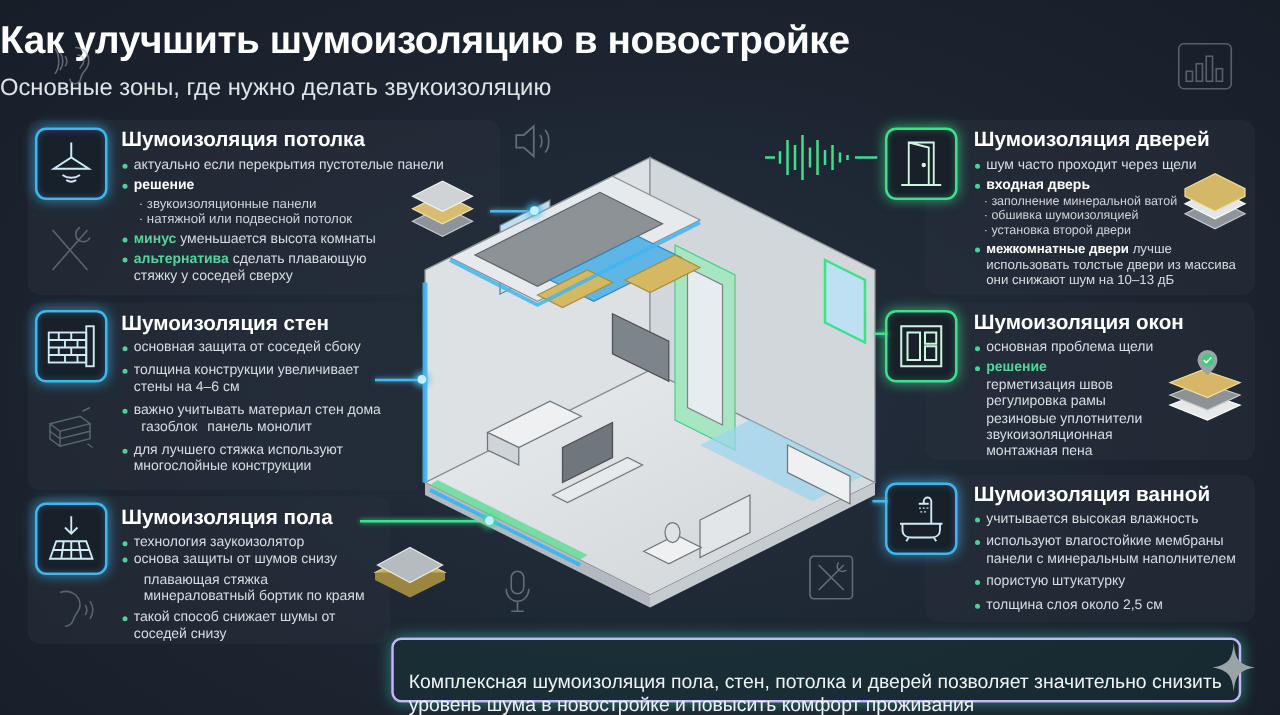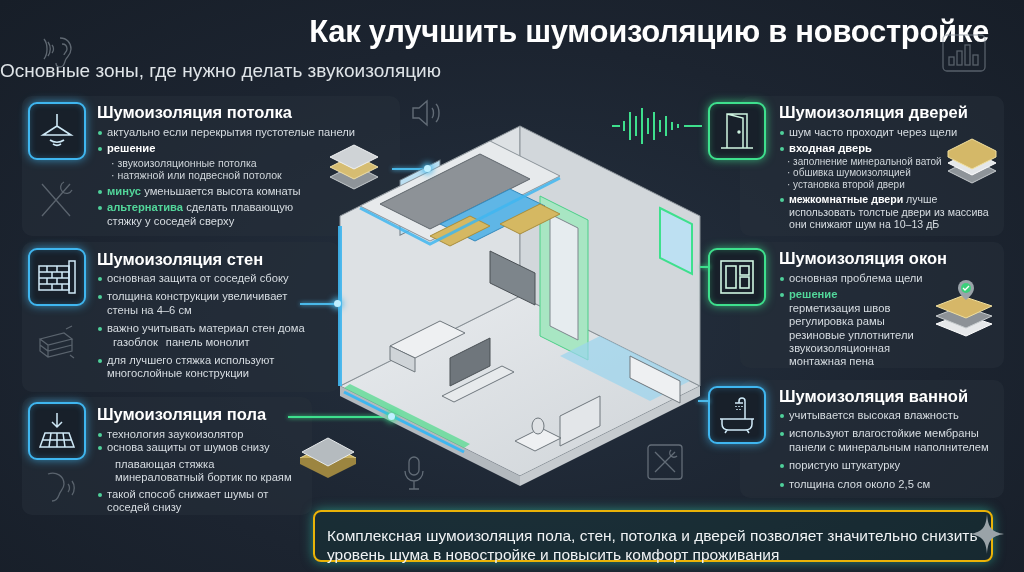--- a/index.html
+++ b/index.html
@@ -6,7 +6,7 @@
 html,body{width:1024px;height:572px;overflow:hidden}
 body{background:#1c2430;font-family:"Liberation Sans","DejaVu Sans",sans-serif;color:#e8ecef;position:relative}
 .bg{position:absolute;inset:0;background:radial-gradient(ellipse at 50% 55%,#253140 0%,#1c2430 60%,#171e28 100%)}
-.title{position:absolute;top:14px;left:0;width:989px;text-align:right;font-size:31px;font-weight:bold;color:#fff;letter-spacing:-0.3px}
+.title{position:absolute;top:14px;left:0;width:989px;text-align:left;font-size:31px;font-weight:bold;color:#fff;letter-spacing:-0.3px}
 .subtitle{position:absolute;top:60px;left:0;width:1024px;text-align:left;font-size:19px;color:#dfe4e8}
 .deco{position:absolute;opacity:.55}
 .panel{position:absolute;background:rgba(38,47,58,.55);border-radius:10px}

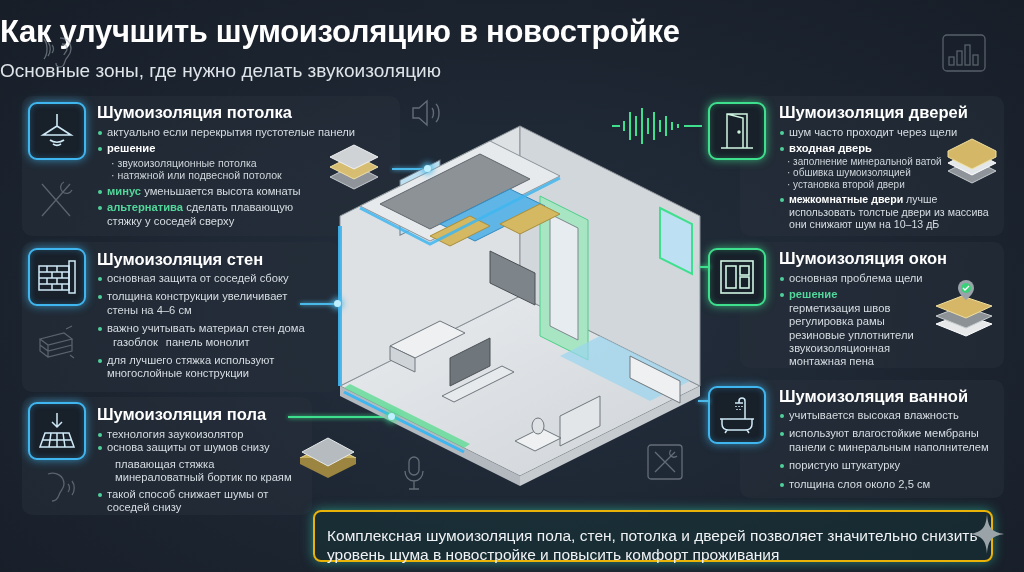--- a/index.html
+++ b/index.html
@@ -79,7 +79,7 @@
 <div class="list" style="left:97px;top:126px;width:290px">
   <div class="b">актуально если перекрытия пустотелые панели</div>
   <div class="b" style="margin-bottom:1px"><span class="strong">решение</span></div>
-  <div class="sub">звукоизоляционные потолка</div>
+  <div class="sub">звукоизоляционные панели</div>
   <div class="sub" style="margin-bottom:3px">натяжной или подвесной потолок</div>
   <div class="b"><span class="accent">минус</span><span> уменьшается высота комнаты</span></div>
   <div class="b" style="width:210px"><span class="accent">альтернатива</span><span> сделать плавающую стяжку у соседей сверху</span></div>

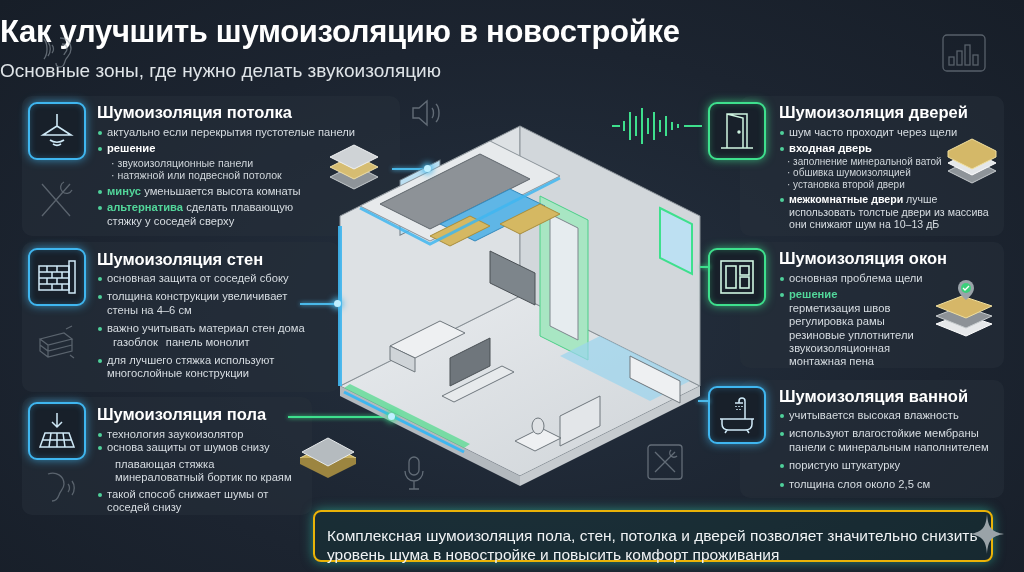--- a/index.html
+++ b/index.html
@@ -21,7 +21,7 @@
 .list .plain{padding-left:18px;font-size:11.2px}
 .strong{font-weight:bold;color:#fff}
 .accent{color:#52d69a;font-weight:bold}
-.footer{position:absolute;left:313px;top:510px;width:680px;height:52px;border:2px solid #eab308;border-radius:8px;background:rgba(20,60,60,.35);box-shadow:0 0 12px rgba(51,214,176,.55);padding:14px 12px;font-size:15.5px;line-height:19px;color:#f0f3f5}
+.footer{position:absolute;left:313px;top:510px;width:680px;height:52px;border:2px solid #c4b5fd;border-radius:8px;background:rgba(20,60,60,.35);box-shadow:0 0 12px rgba(51,214,176,.55);padding:24px 12px;font-size:15.5px;line-height:19px;color:#f0f3f5}
 .star{position:absolute;left:970px;top:514px}
 .connector{position:absolute;height:2px;background:#4ab8e8;box-shadow:0 0 4px #4ab8e8}
 .connector.g{background:#3ee08d;box-shadow:0 0 4px #3ee08d}

